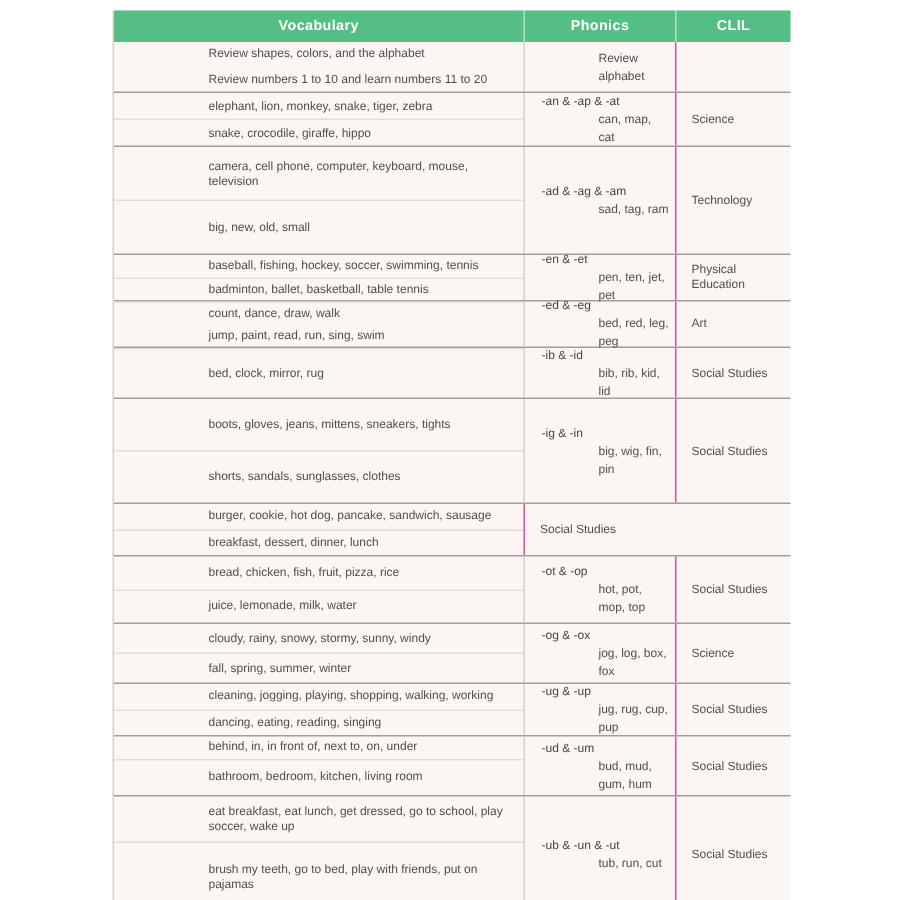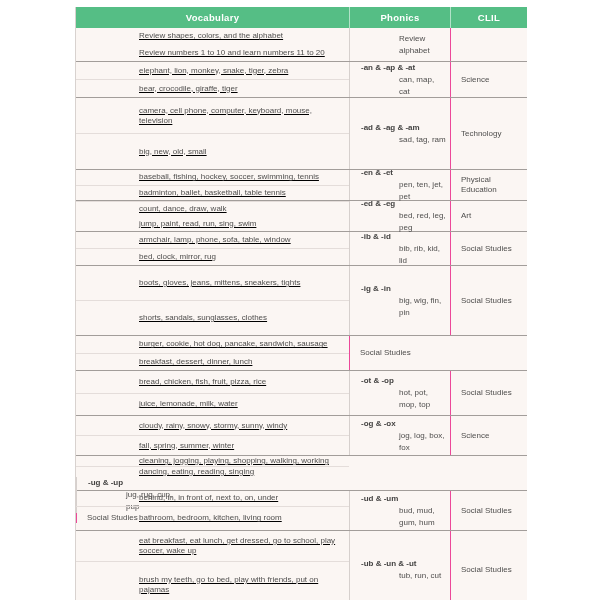--- a/index.html
+++ b/index.html
@@ -34,7 +34,6 @@
   .vhalf {
     display:flex; align-items:center;
     padding:0 6px 0 63px;
-    text-decoration:underline;
   }
   .vhalf.eq { flex:1; }
   .vhalf.second.divided { border-top:1px solid #E4DDDA; }

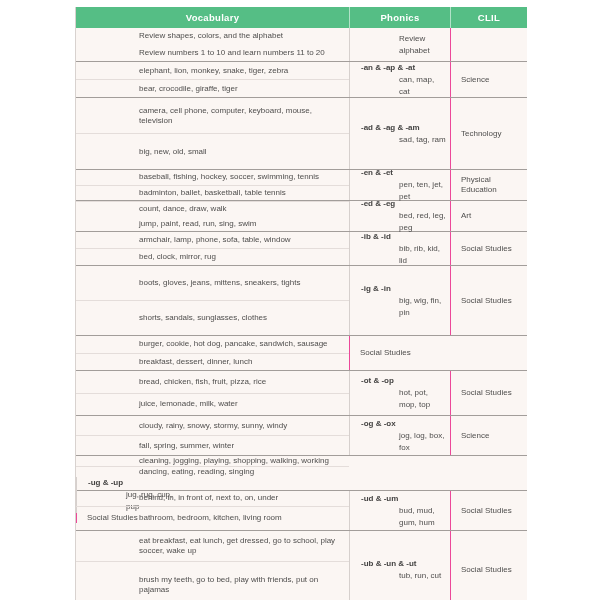--- a/index.html
+++ b/index.html
@@ -43,7 +43,7 @@
     display:flex; flex-direction:column; justify-content:center;
     padding-left:11px; padding-right:4px;
   }
-  .pbold  { font-size:8px; line-height:12px; font-weight:bold; color:#444342; }
+  .pbold  { font-size:8px; line-height:12px; font-weight:normal; color:#444342; }
   .pwords { font-size:8px; line-height:12px; color:#4F4E4D;padding-left:38px; }
   .ccell {
     flex:1; border-left:1px solid #ec4899;

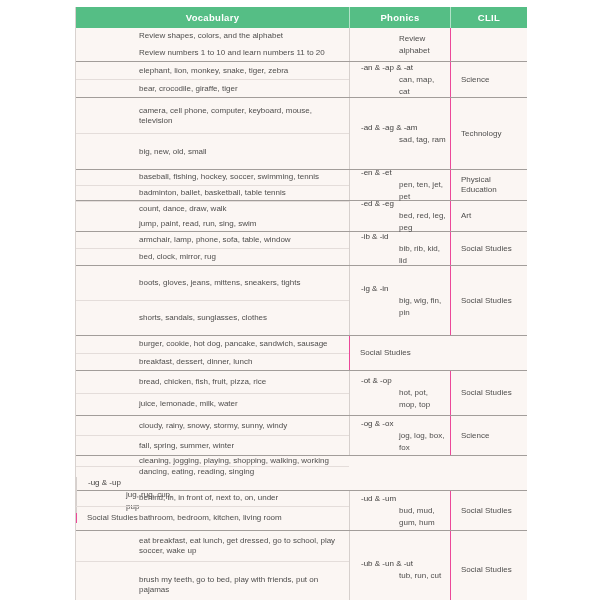--- a/index.html
+++ b/index.html
@@ -85,7 +85,7 @@
               <span class="vtext">elephant, lion, monkey, snake, tiger, zebra</span>
             </div>
             <div class="vhalf second divided eq">
-              <span class="vtext">bear, crocodile, giraffe, tiger</span>
+              <span class="vtext">snake, crocodile, giraffe, hippo</span>
             </div>
           </div>
           <div class="pcell">

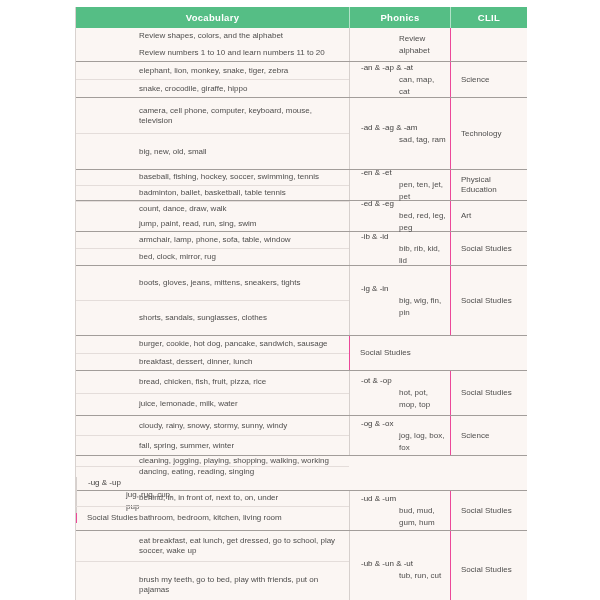--- a/index.html
+++ b/index.html
@@ -149,9 +149,6 @@
         </div>
         <div class="unit-row" style="height: 34px;">
           <div class="vcell">
-            <div class="vhalf eq">
-              <span class="vtext">armchair, lamp, phone, sofa, table, window</span>
-            </div>
             <div class="vhalf second divided eq">
               <span class="vtext">bed, clock, mirror, rug</span>
             </div>

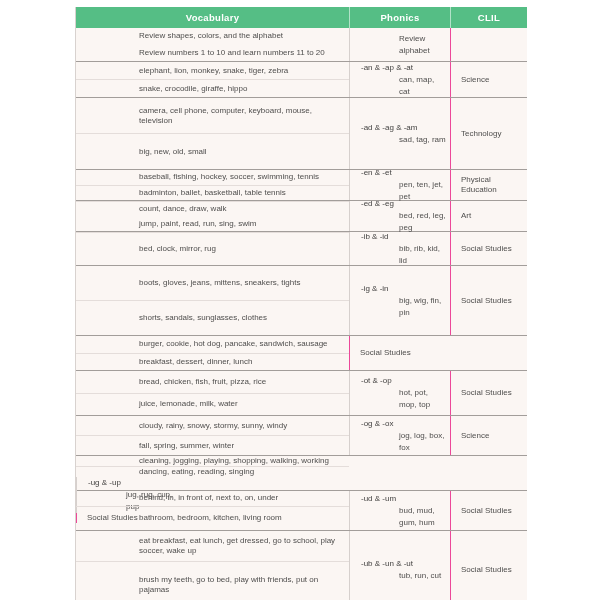--- a/index.html
+++ b/index.html
@@ -225,7 +225,7 @@
             <span class="ctext">Science</span>
           </div>
         </div>
-        <div class="unit-row" style="height: 35px; flex-direction: column;">
+        <div class="unit-row" style="height: 35px;">
           <div class="vcell">
             <div class="vhalf eq">
               <span class="vtext">cleaning, jogging, playing, shopping, walking, working</span>

